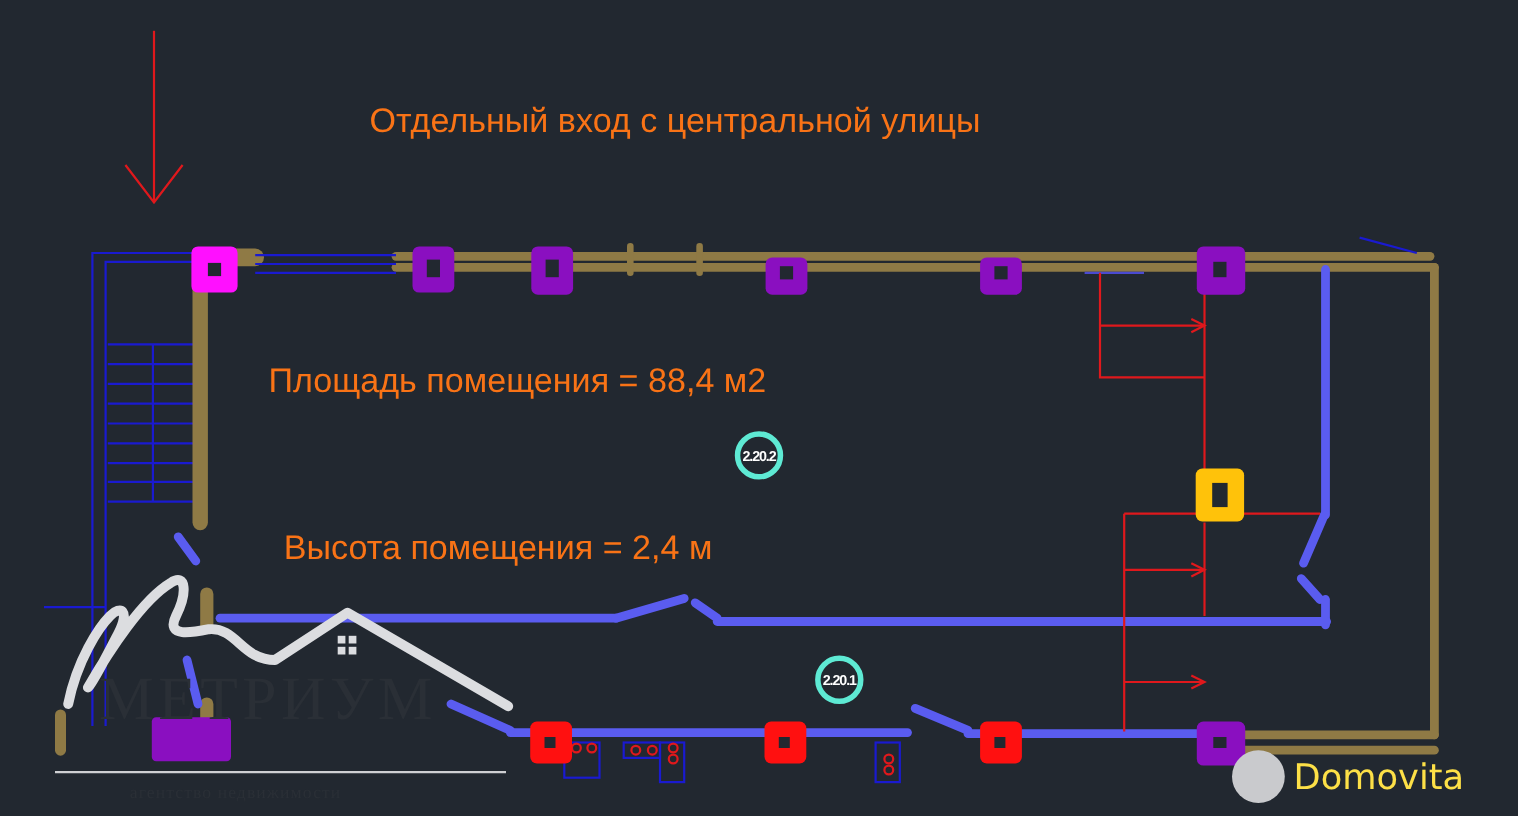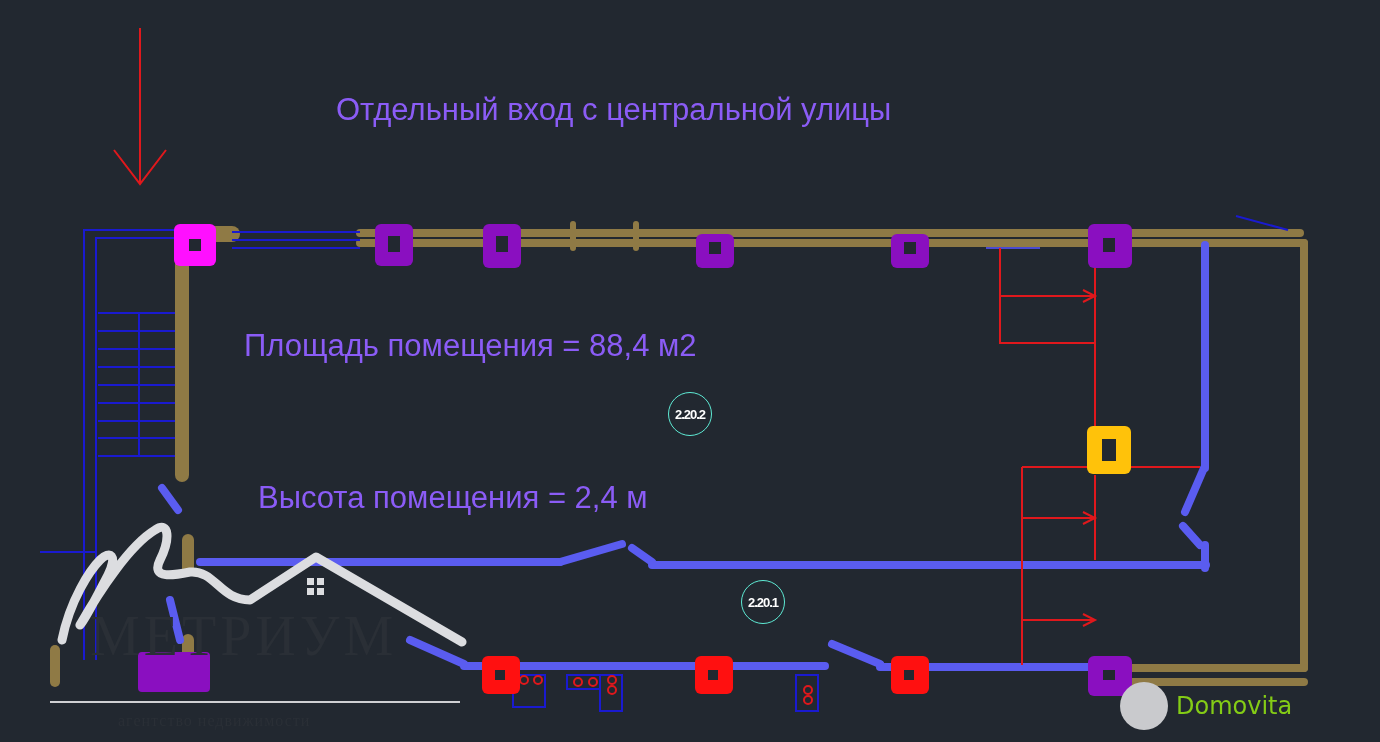--- a/index.html
+++ b/index.html
@@ -5,7 +5,7 @@
   html, body { margin:0; padding:0; }
   body { width:1380px; height:742px; background:#222830; overflow:hidden; position:relative; font-family:"Liberation Sans", sans-serif; }
   #plan { position:absolute; left:0; top:0; }
-  .label { position:absolute; color:#8b5cf6; font-family:"Liberation Sans", sans-serif; white-space:nowrap; }
+  .label { position:absolute; color:#f97316; font-family:"Liberation Sans", sans-serif; white-space:nowrap; }
   .room-tag { position:absolute; width:44px; height:44px; border:1px solid #5eead4; border-radius:50%; box-sizing:border-box; color:#fff; font-family:"Liberation Sans", sans-serif; font-size:13px; font-weight:bold; display:flex; align-items:center; justify-content:center; letter-spacing:-1px; background:#222830; }
   .wm-text { position:absolute; font-family:"Liberation Serif", serif; color:#2a2f36; }
   .domovita { position:absolute; left:1120px; top:682px; display:flex; align-items:center; gap:8px; }

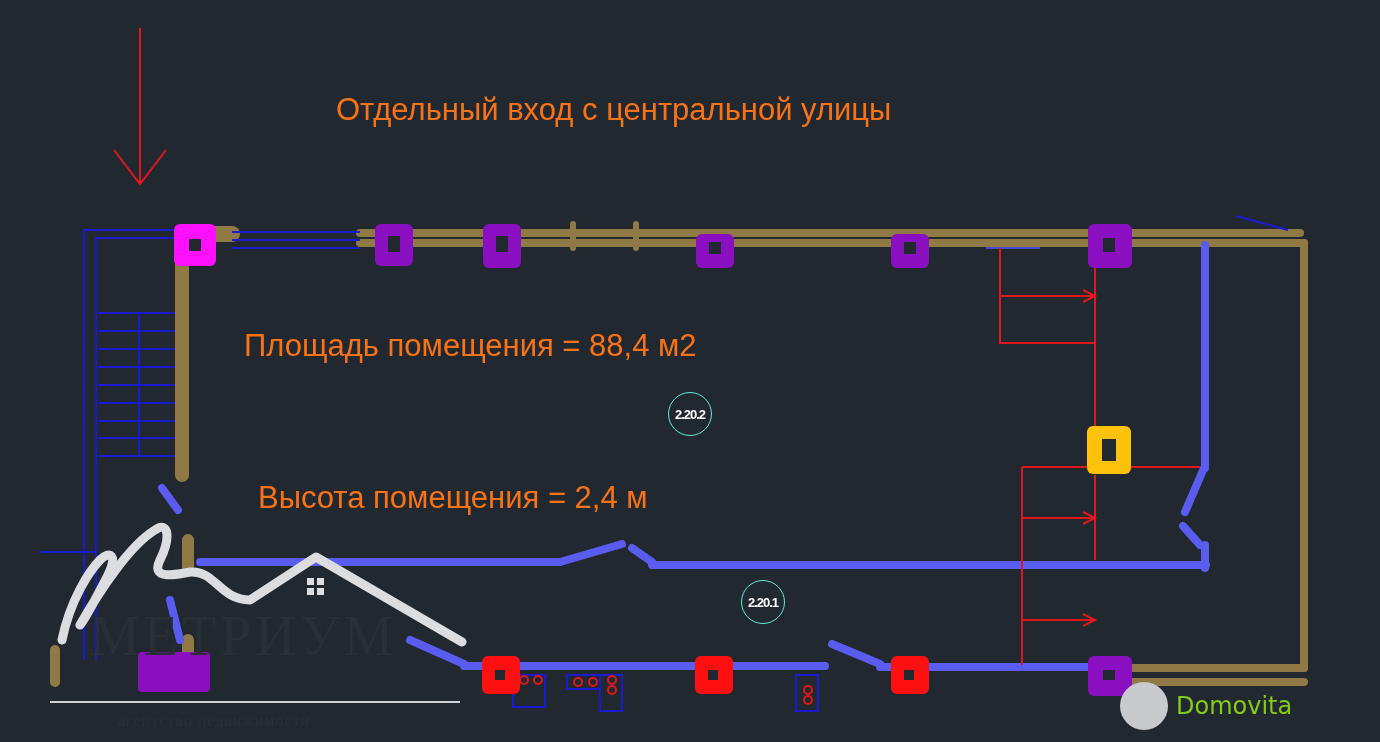--- a/index.html
+++ b/index.html
@@ -6,7 +6,7 @@
   body { width:1380px; height:742px; background:#222830; overflow:hidden; position:relative; font-family:"Liberation Sans", sans-serif; }
   #plan { position:absolute; left:0; top:0; }
   .label { position:absolute; color:#f97316; font-family:"Liberation Sans", sans-serif; white-space:nowrap; }
-  .room-tag { position:absolute; width:44px; height:44px; border:1px solid #5eead4; border-radius:50%; box-sizing:border-box; color:#fff; font-family:"Liberation Sans", sans-serif; font-size:13px; font-weight:bold; display:flex; align-items:center; justify-content:center; letter-spacing:-1px; background:#222830; }
+  .room-tag { position:absolute; width:44px; height:44px; border:5px solid #5eead4; border-radius:50%; box-sizing:border-box; color:#fff; font-family:"Liberation Sans", sans-serif; font-size:13px; font-weight:bold; display:flex; align-items:center; justify-content:center; letter-spacing:-1px; background:#222830; }
   .wm-text { position:absolute; font-family:"Liberation Serif", serif; color:#2a2f36; }
   .domovita { position:absolute; left:1120px; top:682px; display:flex; align-items:center; gap:8px; }
   .domovita .dot { width:48px; height:48px; border-radius:50%; background:#c9cacd; }

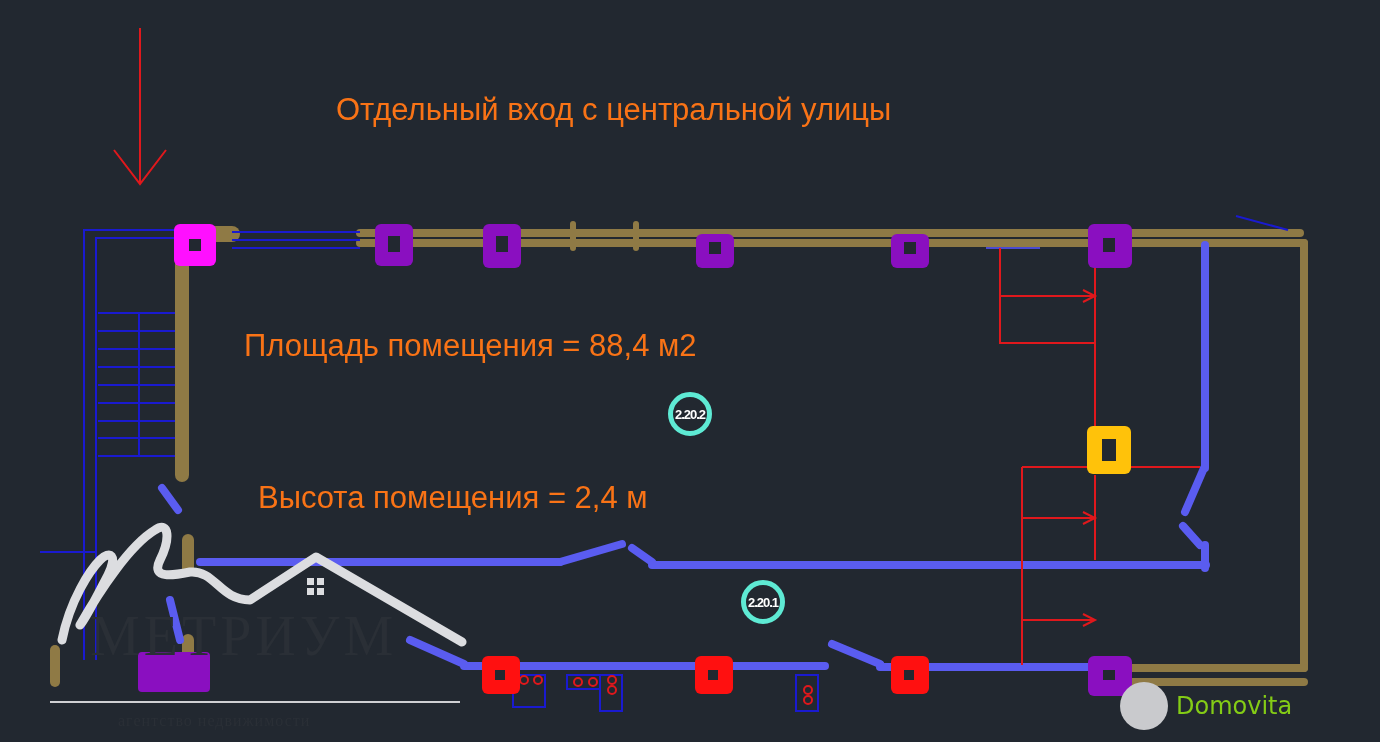--- a/index.html
+++ b/index.html
@@ -159,7 +159,7 @@
 <div class="label" style="left:258px; top:480px; font-size:31px;">Высота помещения = 2,4 м</div>
 
 <div class="room-tag" style="left:668px; top:392px;">2.20.2</div>
-<div class="room-tag" style="left:741px; top:580px;">2.20.1</div>
+<div class="room-tag" style="left:741px; top:596px;">2.20.1</div>
 
 <div class="wm-text" style="left:90px; top:604px; font-size:56px; letter-spacing:4px;">МЕТРИУМ</div>
 <div class="wm-text" style="left:118px; top:712px; font-size:16px; letter-spacing:1px;">агентство недвижимости</div>

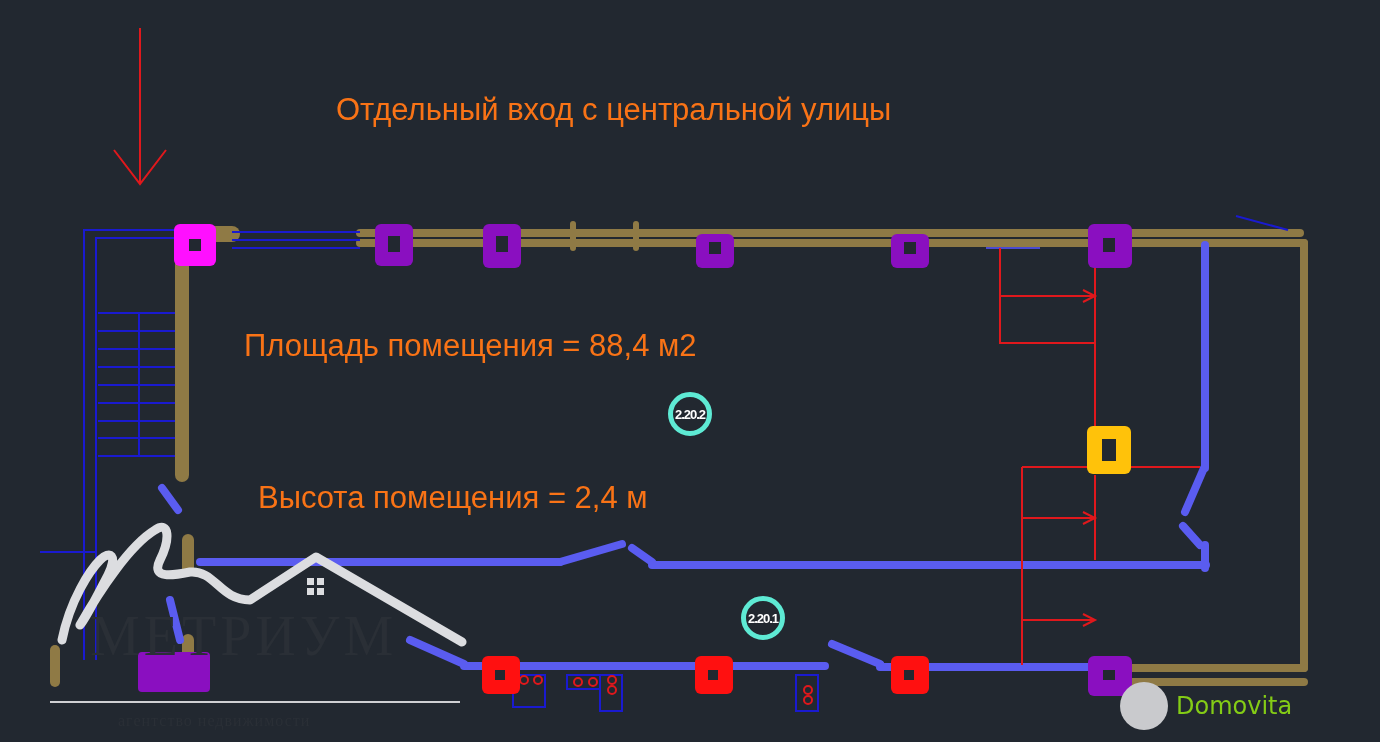--- a/index.html
+++ b/index.html
@@ -10,7 +10,7 @@
   .wm-text { position:absolute; font-family:"Liberation Serif", serif; color:#2a2f36; }
   .domovita { position:absolute; left:1120px; top:682px; display:flex; align-items:center; gap:8px; }
   .domovita .dot { width:48px; height:48px; border-radius:50%; background:#c9cacd; }
-  .domovita .name { font-family:"DejaVu Sans", sans-serif; font-size:24px; color:#84cc16; }
+  .domovita .name { font-family:"DejaVu Sans", sans-serif; font-size:32px; color:#fde047; }
 </style>
 </head>
 <body>

